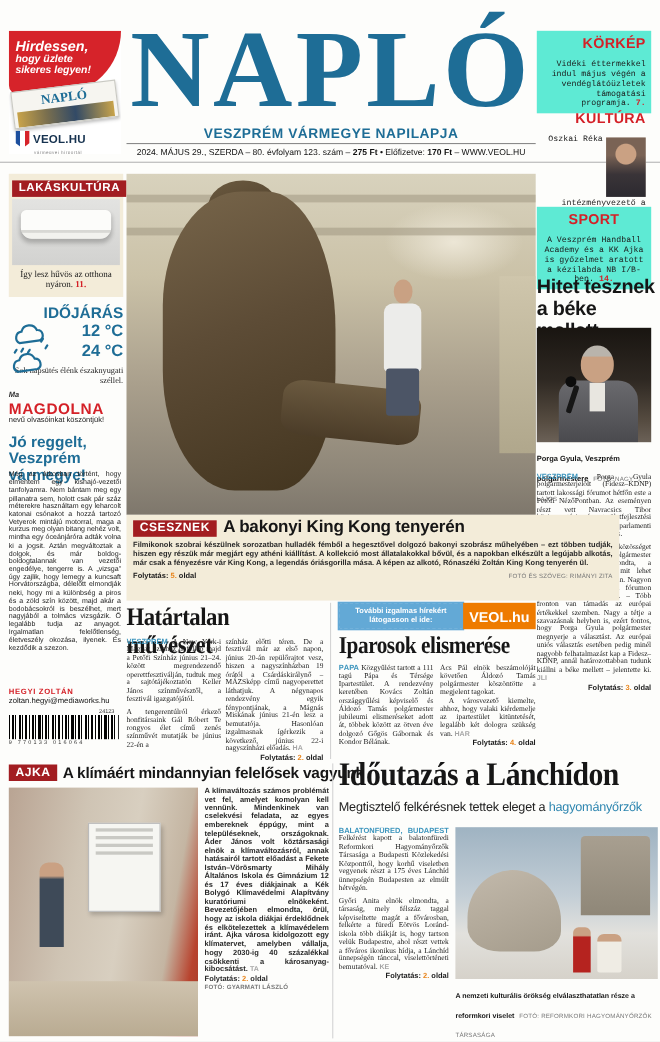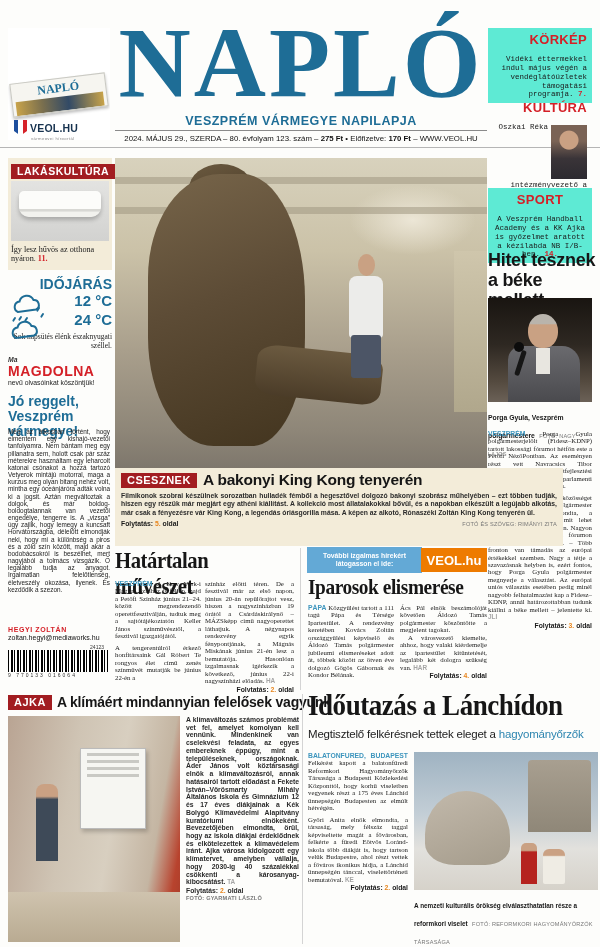--- a/index.html
+++ b/index.html
@@ -188,6 +188,11 @@
 <div class="page">
 
   <div class="abs ad-box">
+    <div class="ad-red">
+      <div class="ad-l1">Hirdessen,</div>
+      <div class="ad-l2">hogy üzlete</div>
+      <div class="ad-l3">sikeres legyen!</div>
+    </div>
     <div class="ad-paper">
       <div class="ad-paper-title">NAPLÓ</div>
       <div class="ad-paper-strip"></div>

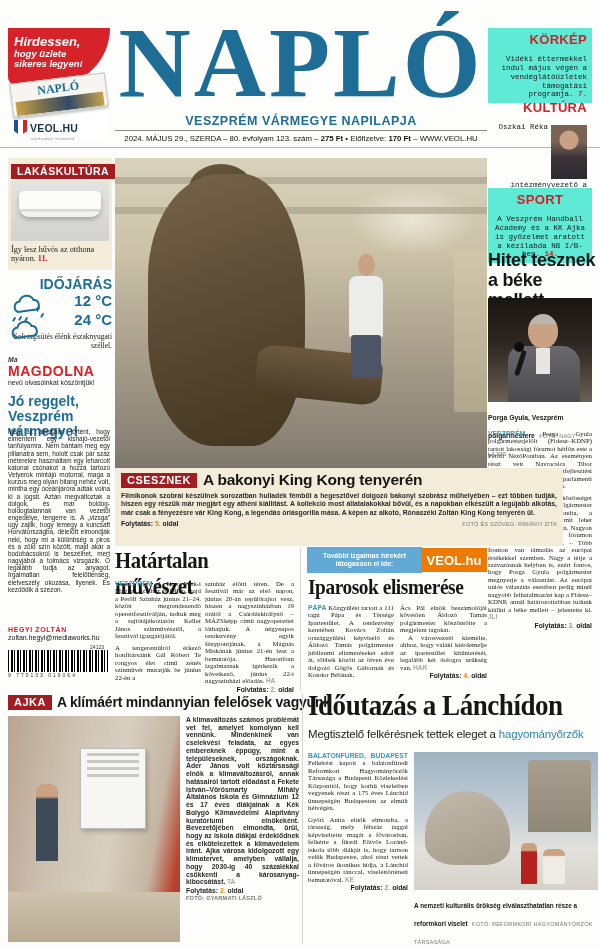--- a/index.html
+++ b/index.html
@@ -91,7 +91,7 @@
   .ac-unit { position:absolute; left:8px; top:10px; width:82px; height:26px; border-radius:5px 5px 10px 10px;
              background:linear-gradient(180deg,#fcfcfa 0 68%, #d8d8d4 70% 78%, #f2f2ee 80%);
              box-shadow:0 3px 4px rgba(0,0,0,.22); }
-  .lakas-caption { font-family:"Liberation Serif",serif; font-size:8.2px; line-height:1.15; margin-top:4px; }
+  .lakas-caption { font-family:"Liberation Serif",serif; font-size:8.2px; line-height:1.15; margin-top:4px;text-align:center; }
   .weather { left:8px; top:276px; width:104px; }
   .weather-title { color:#1e6d96; font-weight:bold; font-size:14px; text-align:right; }
   .weather-temp { color:#1e6d96; font-weight:bold; font-size:15px; text-align:right; line-height:1.25; }

